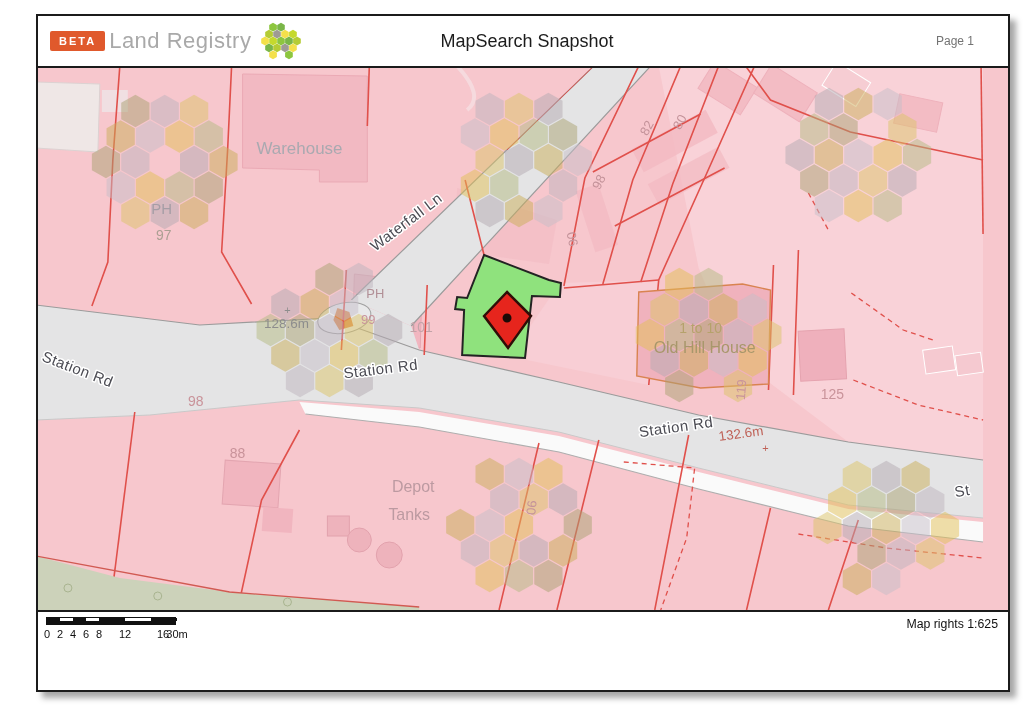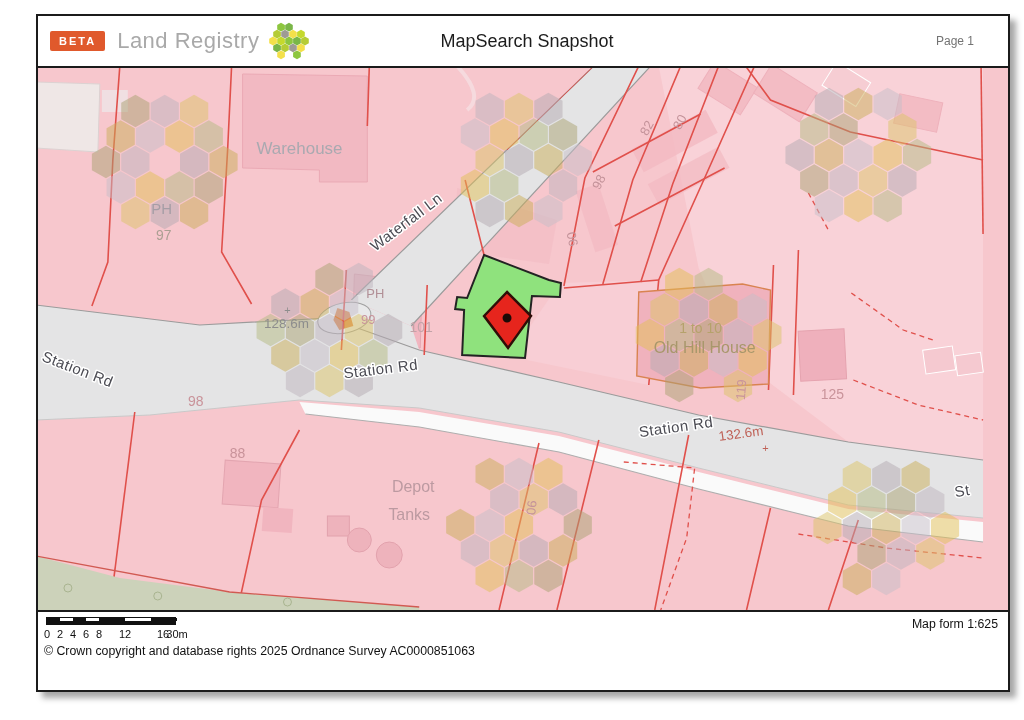--- a/index.html
+++ b/index.html
@@ -11,7 +11,7 @@
   .hdr{height:50px;border-bottom:2px solid #1b1b1b;position:relative;display:flex;align-items:center;background:#fff;}
   .beta{margin-left:12px;background:var(--beta,#e0592c);color:#fff;font-size:11px;font-weight:bold;
         letter-spacing:2px;padding:4px 9px;border-radius:2px;}
-  .brand{margin-left:12px;color:#a9a9a9;font-size:22px;letter-spacing:.5px;}
+  .brand{margin-left:4px;color:#a9a9a9;font-size:22px;letter-spacing:.5px;}
   .logo{margin-left:10px;width:40px;height:42px;}
   .title{position:absolute;left:8px;right:0;text-align:center;font-size:18px;color:#1c1c1c;}
   .pageno{position:absolute;right:34px;font-size:12px;color:#737373;}

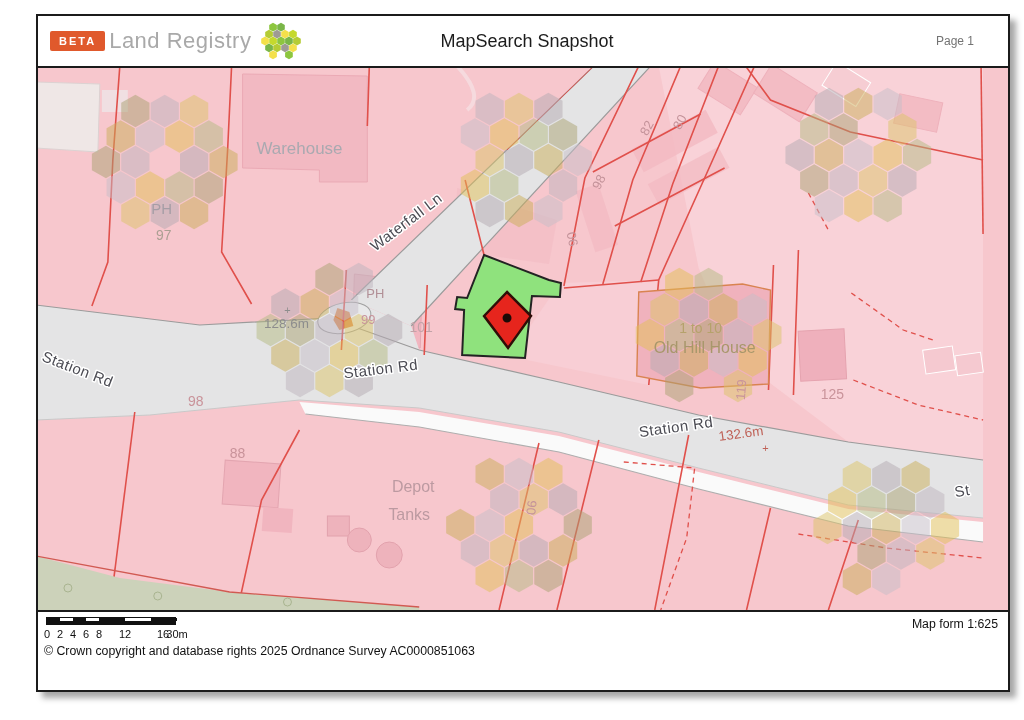--- a/index.html
+++ b/index.html
@@ -332,7 +332,7 @@
           <span class="stick" style="left: 117px;">16</span>
           <span class="stick" style="left: 131px;">30m</span>
         </div>
-      <div class="mapscale">Map form 1:625</div>
+      <div class="mapscale">Map rights 1:625</div>
       <p class="fline">© Crown copyright and database rights 2025 Ordnance Survey AC0000851063</p>
     </div>
 

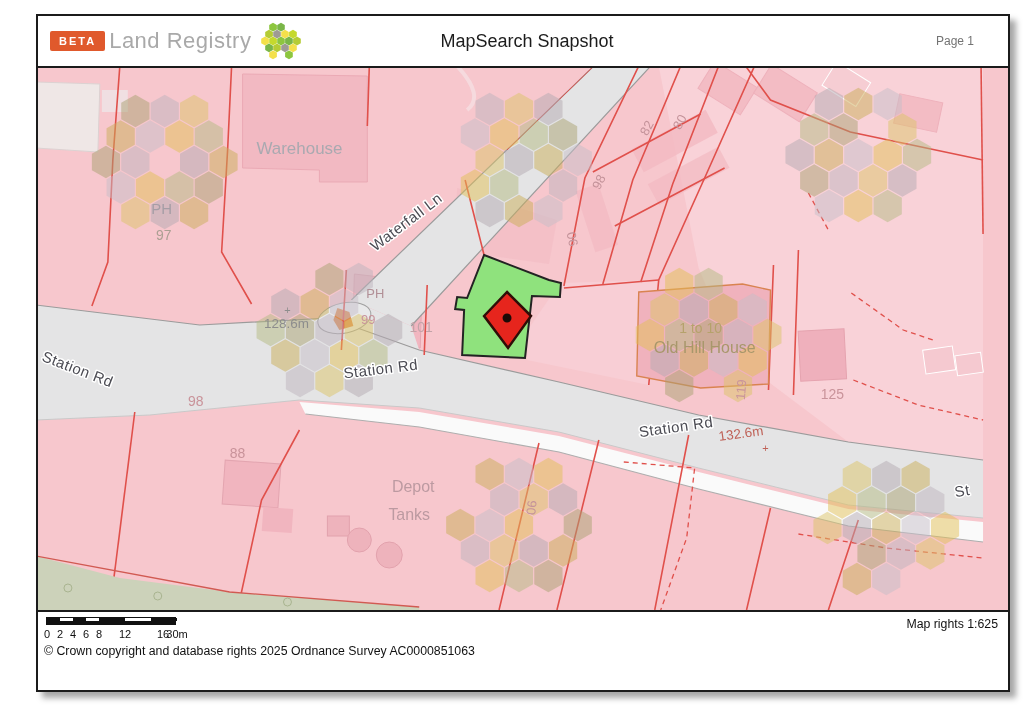--- a/index.html
+++ b/index.html
@@ -333,7 +333,6 @@
           <span class="stick" style="left: 131px;">30m</span>
         </div>
       <div class="mapscale">Map rights 1:625</div>
-      <p class="fline">© Crown copyright and database rights 2025 Ordnance Survey AC0000851063</p>
     </div>
 
   </div>

